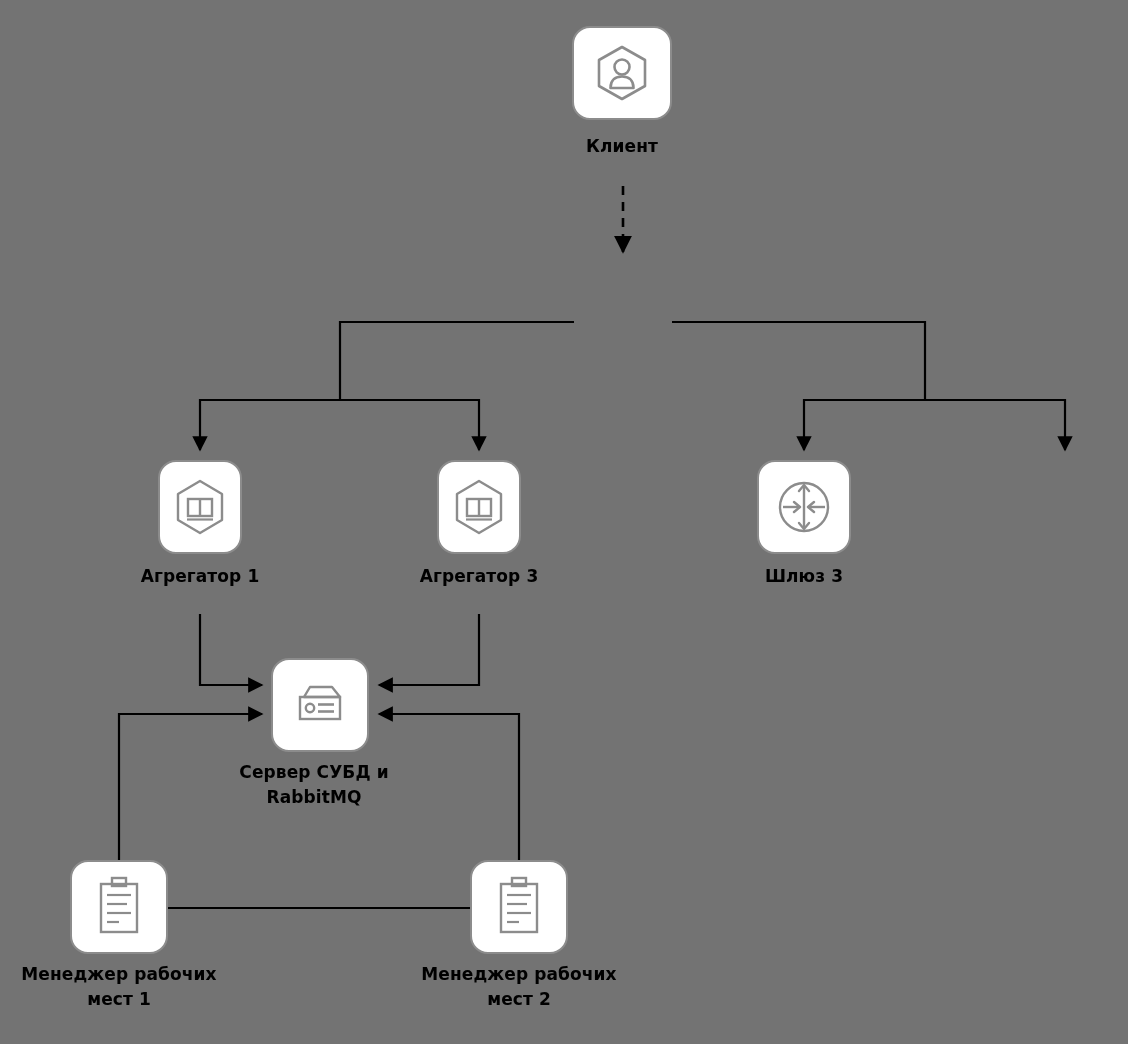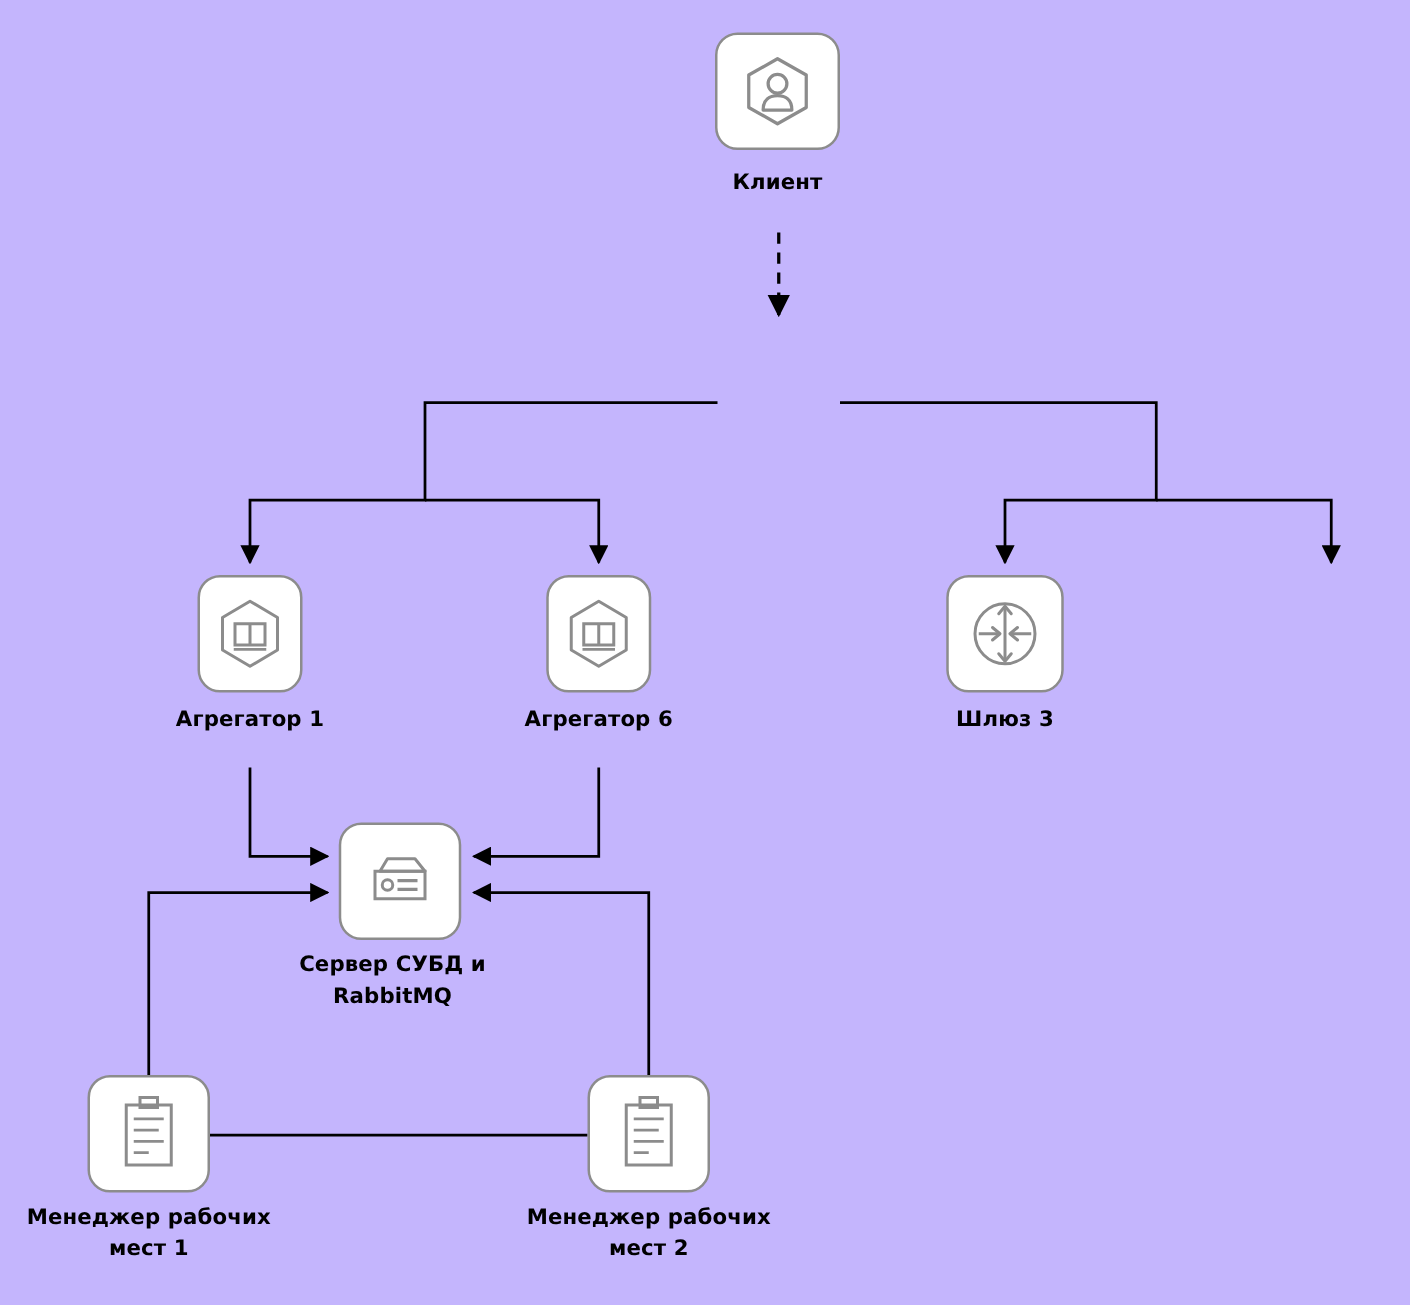--- a/index.html
+++ b/index.html
@@ -15,7 +15,7 @@
     position: relative;
     width: 1128px;
     height: 1044px;
-    background: #c4b5fd;
+    background: #737373;
     overflow: hidden;
   }
   #edges-layer {

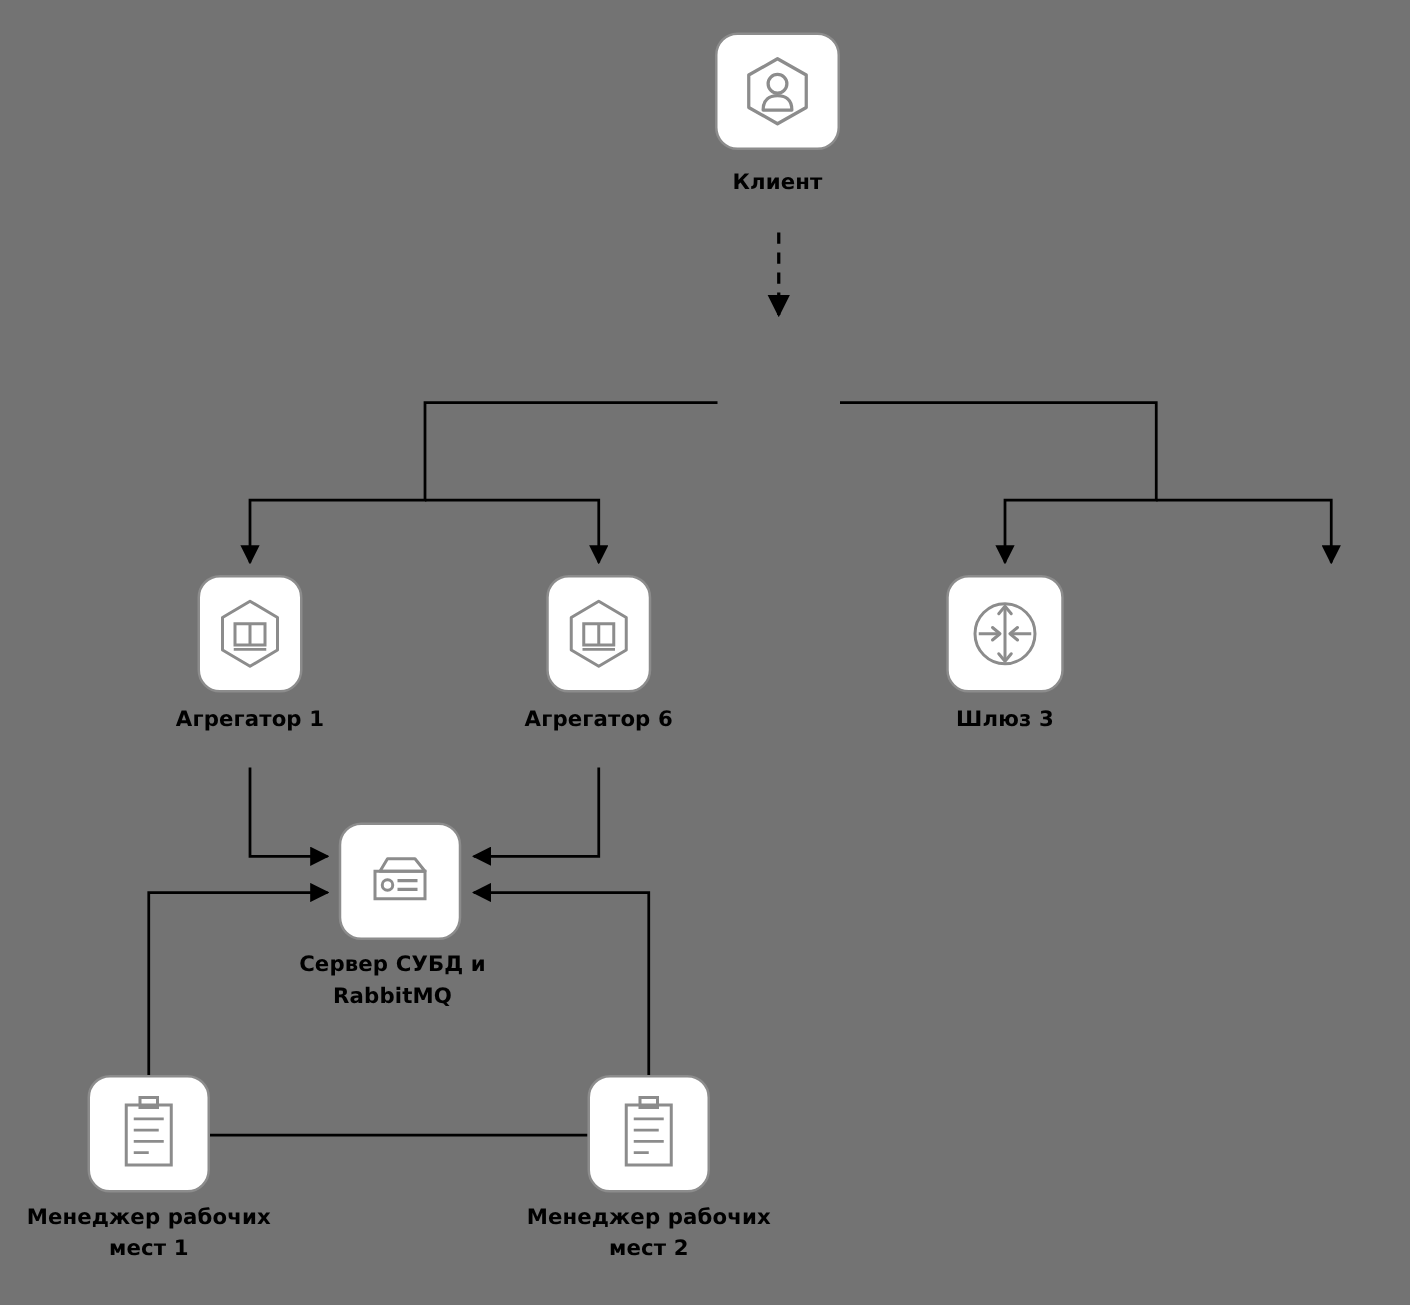--- a/index.html
+++ b/index.html
@@ -122,7 +122,7 @@
         <line x1="17" y1="43.5" x2="43" y2="43.5" stroke="#8c8c8c" stroke-width="2.2"></line>
       </svg>
     </div>
-    <div class="node-label" style="top:104px; width:240px;">Агрегатор 6</div>
+    <div class="node-label" style="top:104px; width:240px;">Агрегатор 3</div>
   </div>
 
   <div class="node" style="left:757px; top:460px; width:94px; height:94px;">

